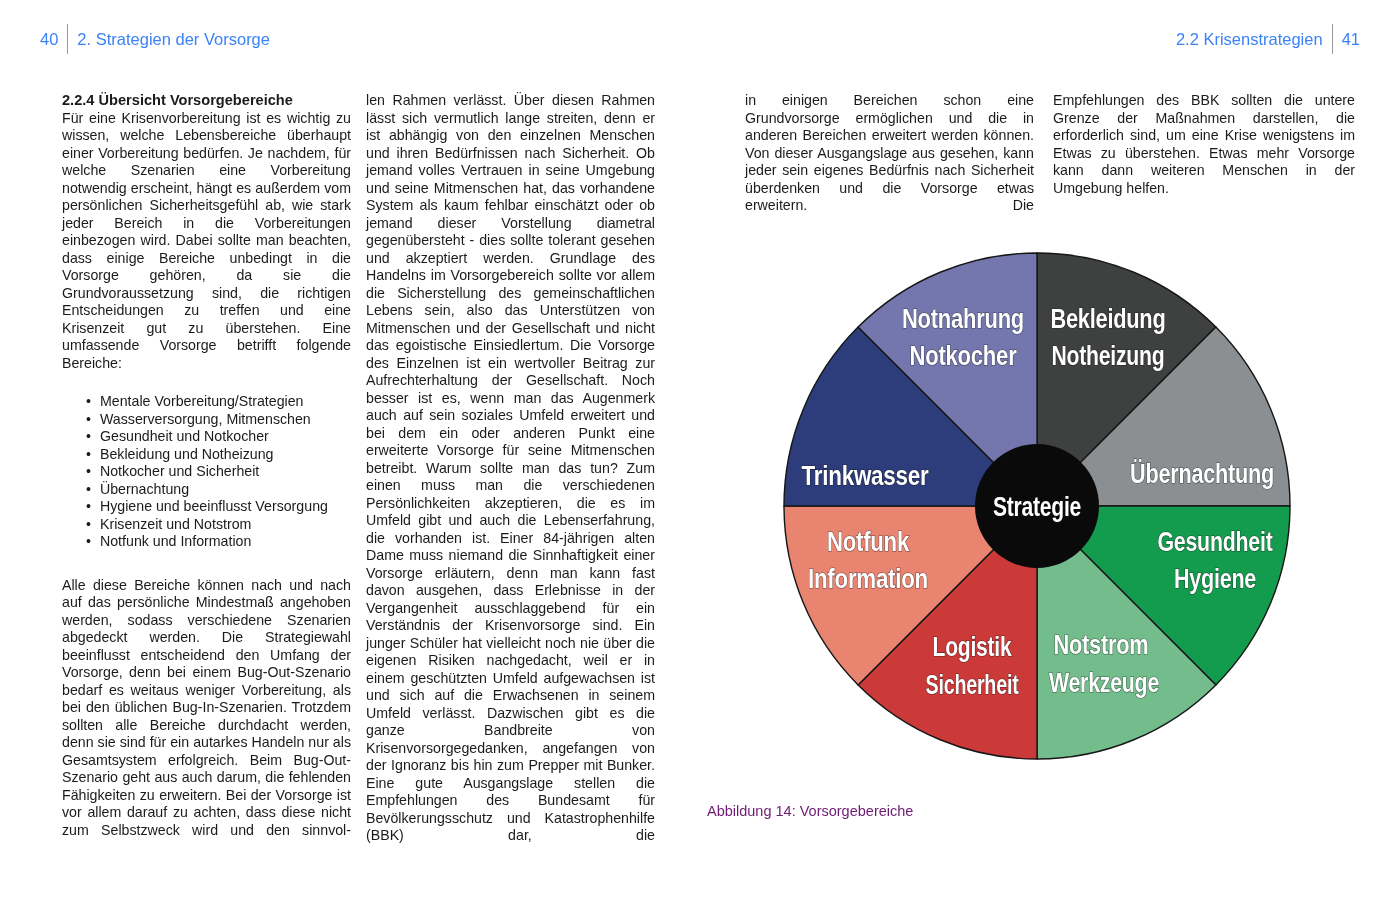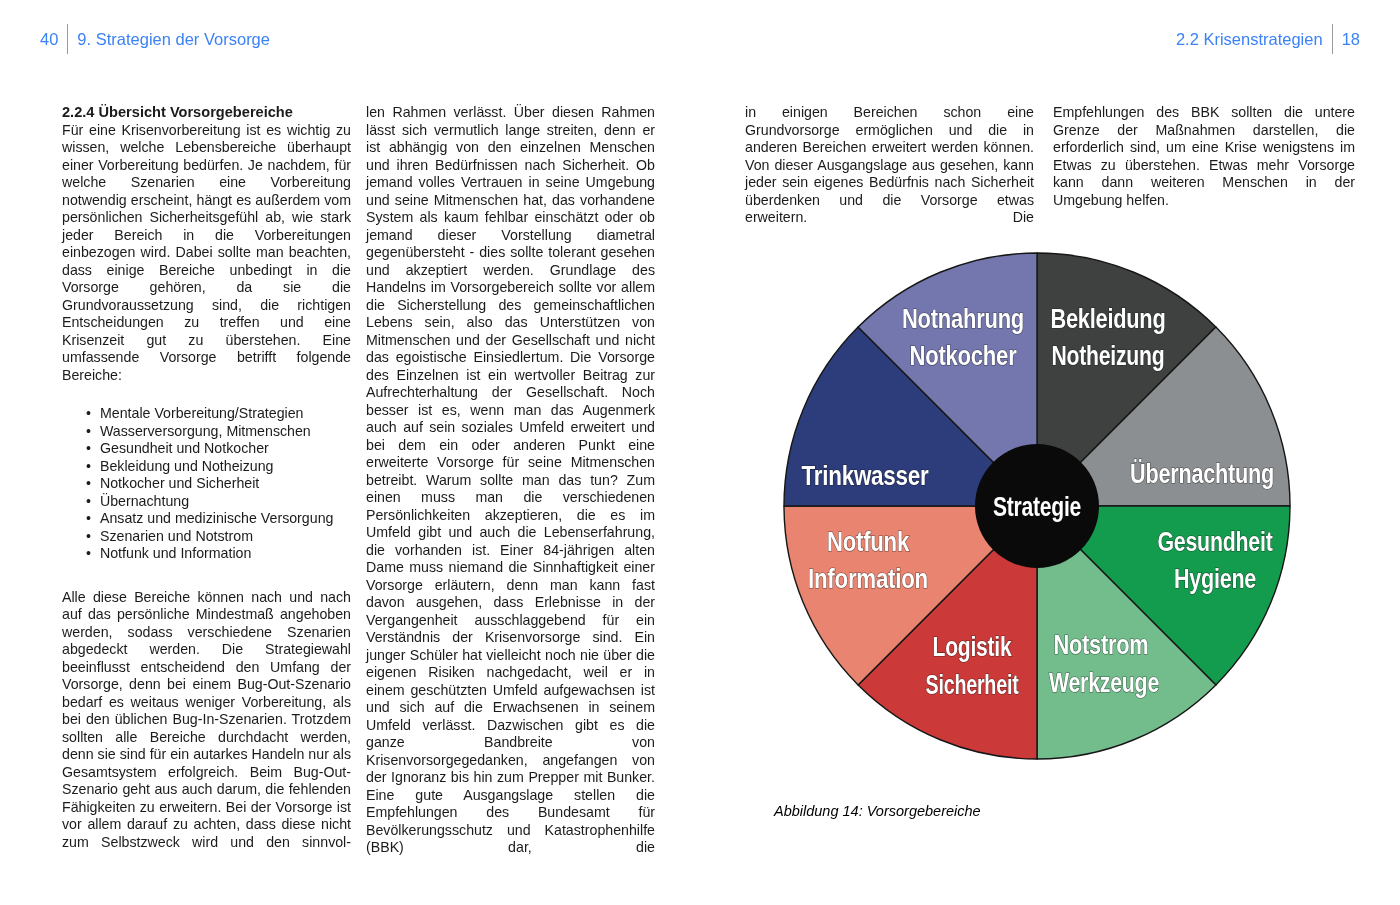--- a/index.html
+++ b/index.html
@@ -47,7 +47,7 @@
 <div class="running-header left">
   <span>40</span>
   <span class="vrule"></span>
-  <span>9. Strategien der Vorsorge</span>
+  <span>2. Strategien der Vorsorge</span>
 </div>
 
 <div class="running-header right">

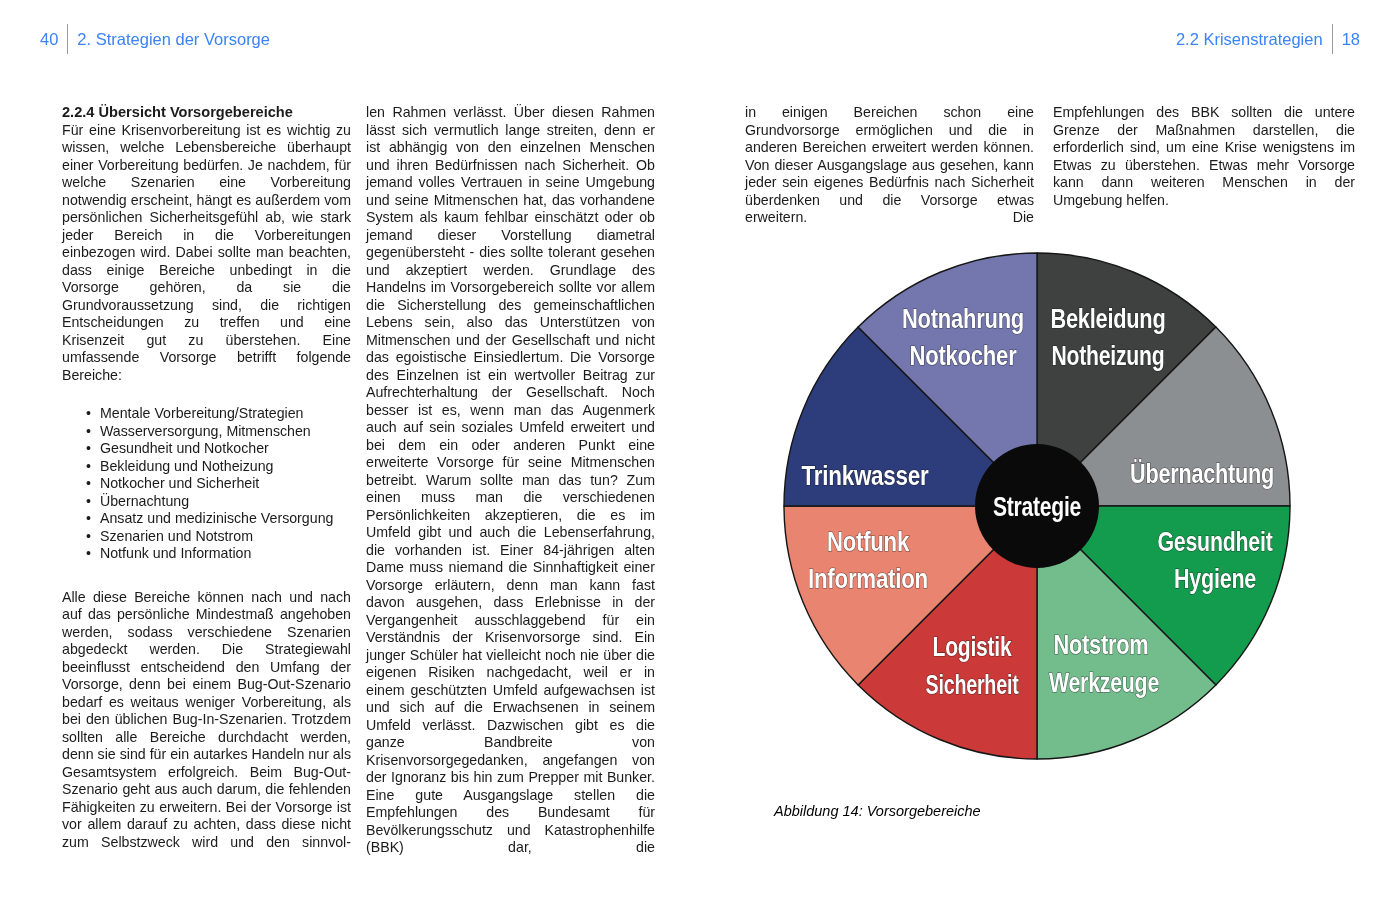--- a/index.html
+++ b/index.html
@@ -53,7 +53,7 @@
 <div class="running-header right">
   <span>2.2 Krisenstrategien</span>
   <span class="vrule"></span>
-  <span>18</span>
+  <span>41</span>
 </div>
 
 <div class="col" id="col1">

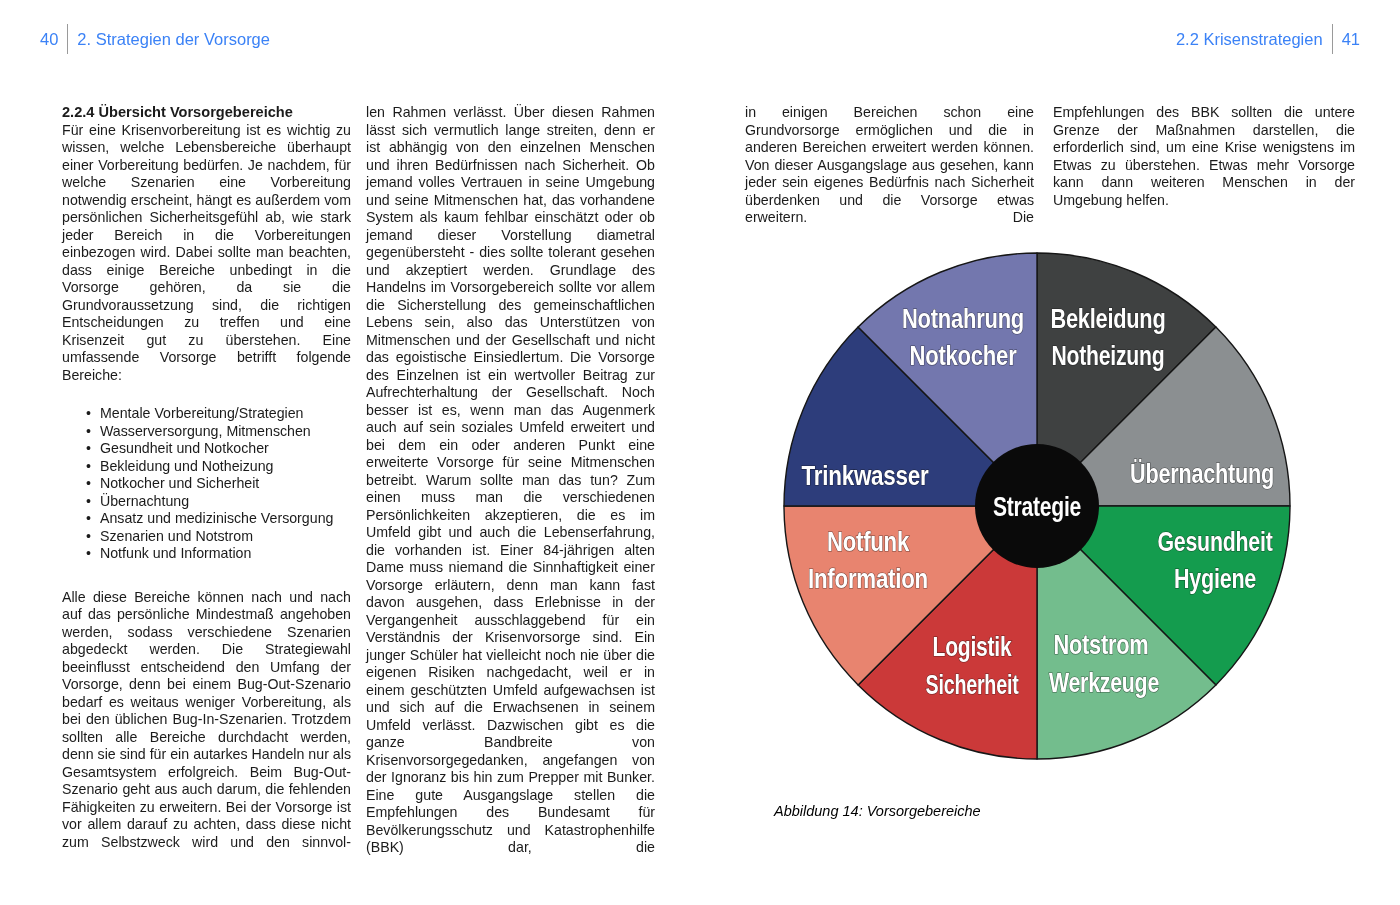--- a/index.html
+++ b/index.html
@@ -15,7 +15,7 @@
 
   
   .col {
-    position:absolute; top:104px; font-size:14.2px; line-height:17.5px;
+    position:absolute; top:92px; font-size:14.2px; line-height:17.5px;
     text-align:justify; hyphens:auto; -webkit-hyphens:auto; color:#1b1b1b;
   }
   .col p { margin:0; }

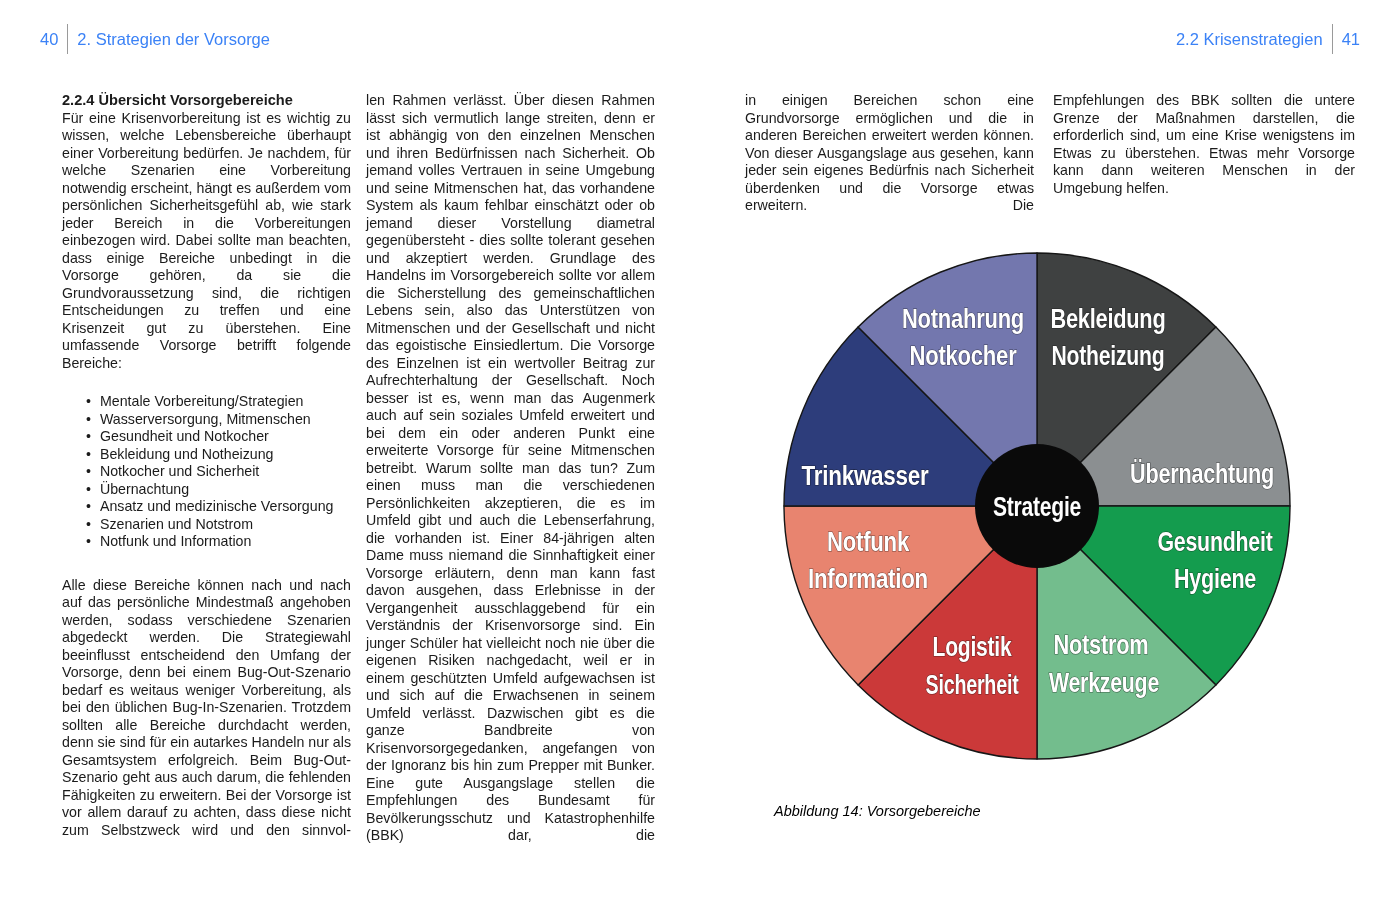--- a/index.html
+++ b/index.html
@@ -86,7 +86,7 @@
       </li>
     <li>
         <span class="bullet-marker">•</span>
-        <span>Ansatz und medizinische Versorgung</span>
+        <span>Hygiene und beeinflusst Versorgung</span>
       </li>
     <li>
         <span class="bullet-marker">•</span>

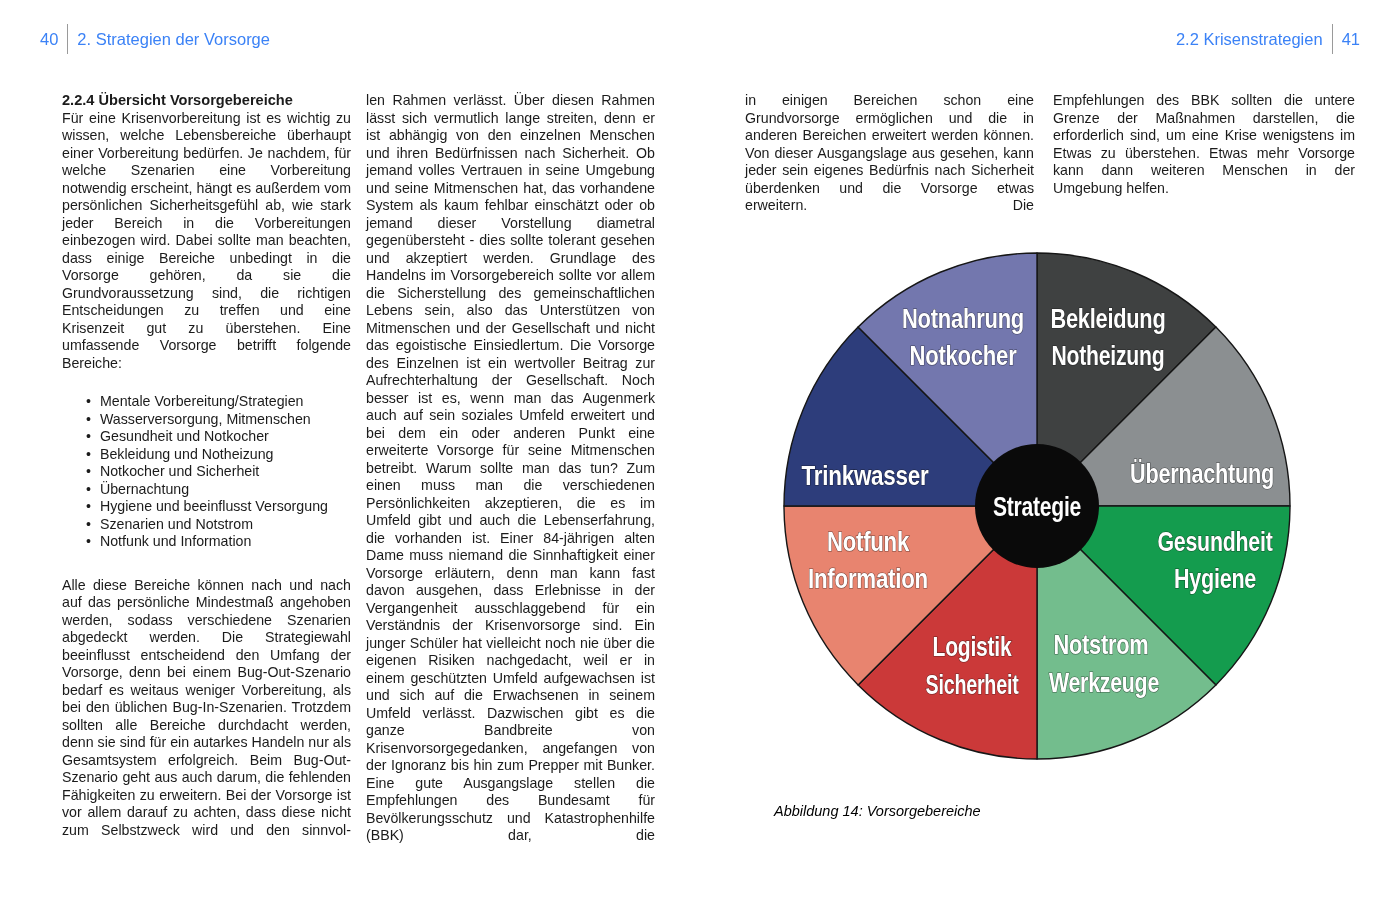--- a/index.html
+++ b/index.html
@@ -90,7 +90,7 @@
       </li>
     <li>
         <span class="bullet-marker">•</span>
-        <span>Szenarien und Notstrom</span>
+        <span>Krisenzeit und Notstrom</span>
       </li>
     <li>
         <span class="bullet-marker">•</span>

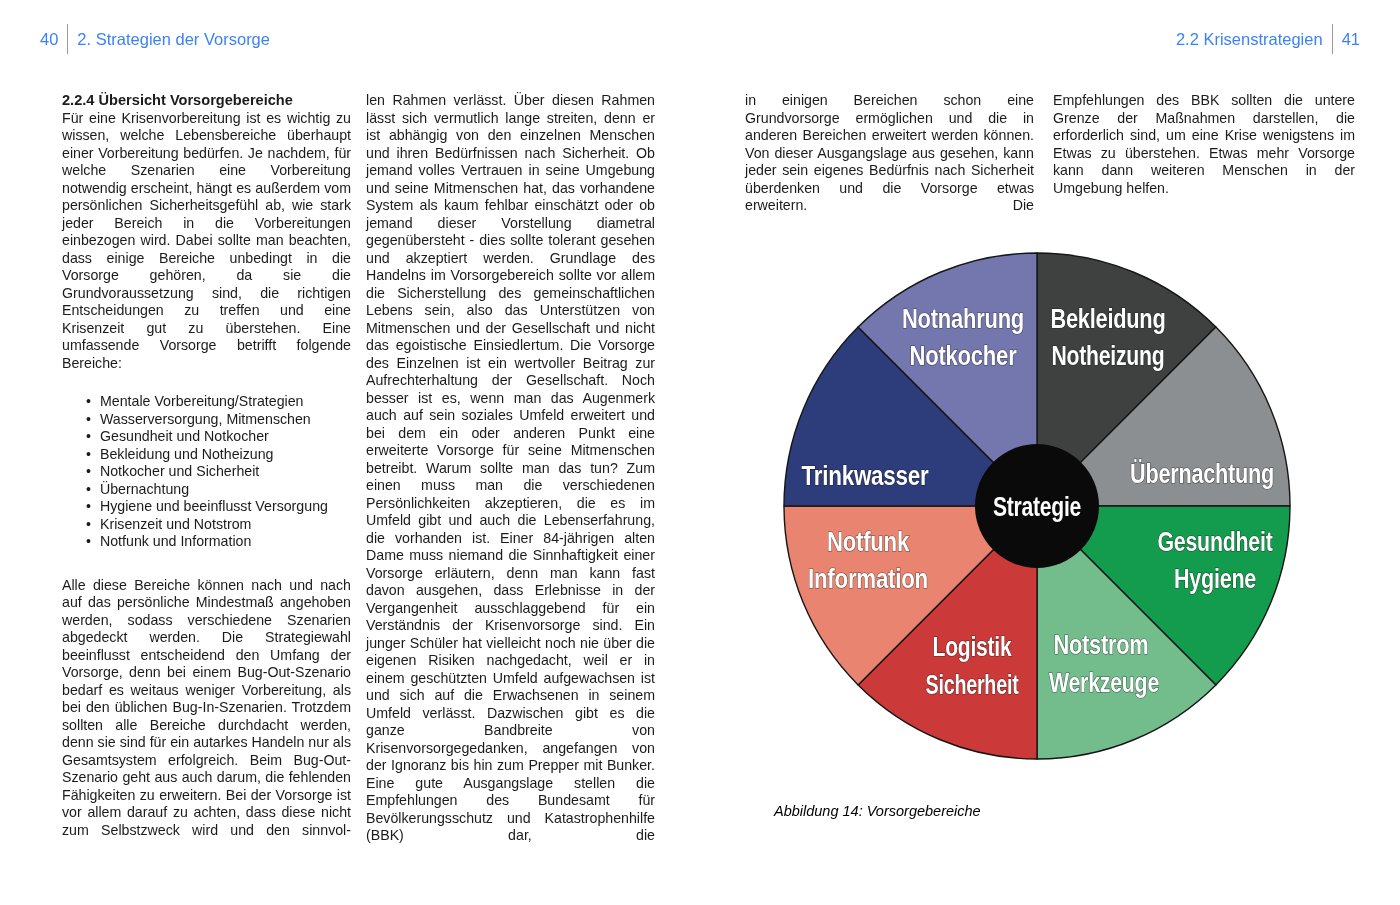--- a/index.html
+++ b/index.html
@@ -38,7 +38,7 @@
     paint-order:stroke; stroke:rgba(15,15,15,0.55); stroke-width:1.2px;
   }
   .figure-caption {
-    position:absolute; left:774px; top:803px; font-style:italic; font-size:14.5px; color:#000000;
+    position:absolute; left:707px; top:803px; font-size:14.5px; color:#701a75;
   }
 </style>
 </head>

